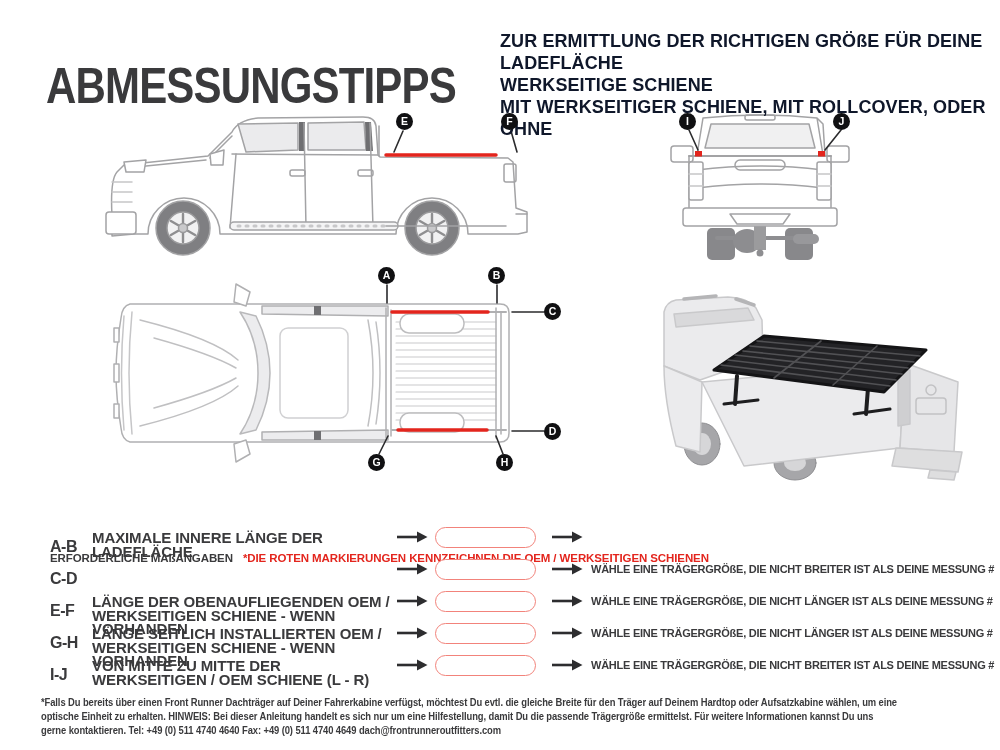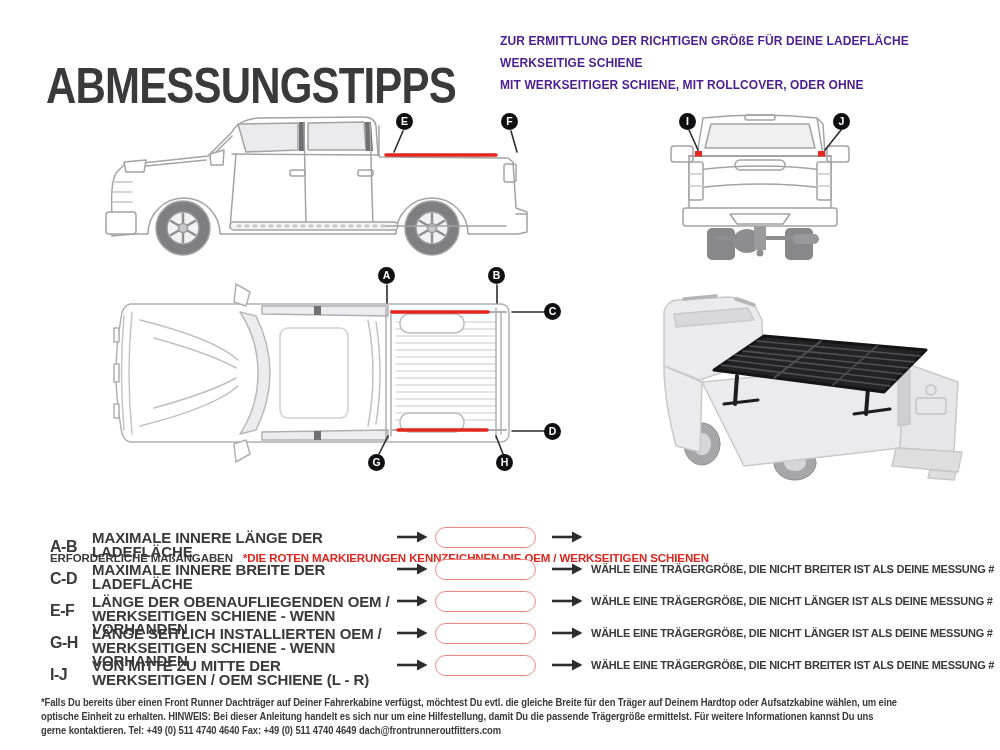--- a/index.html
+++ b/index.html
@@ -9,8 +9,8 @@
   .page-title{position:absolute;left:46px;top:27px;font-size:50px;font-weight:bold;
               letter-spacing:-1px;line-height:1;transform:scaleX(.84);transform-origin:left top;
               color:#3a3a3c;white-space:nowrap;z-index:1;}
-  .subtitle{position:absolute;left:500px;top:30px;font-size:12px;font-weight:bold;
-            line-height:22px;letter-spacing:.1px;color:#4c1d95;z-index:1;}
+  .subtitle{position:absolute;left:500px;top:30px;font-size:18px;font-weight:bold;
+            line-height:22px;letter-spacing:.1px;color:#0f172a;z-index:1;}
   .marker{position:absolute;width:17px;height:17px;border-radius:50%;background:#101012;
           color:#fff;font-size:10.5px;font-weight:bold;text-align:center;line-height:17px;z-index:2;}
   .meas-header{position:absolute;left:50px;top:509px;font-size:11.5px;font-weight:bold;

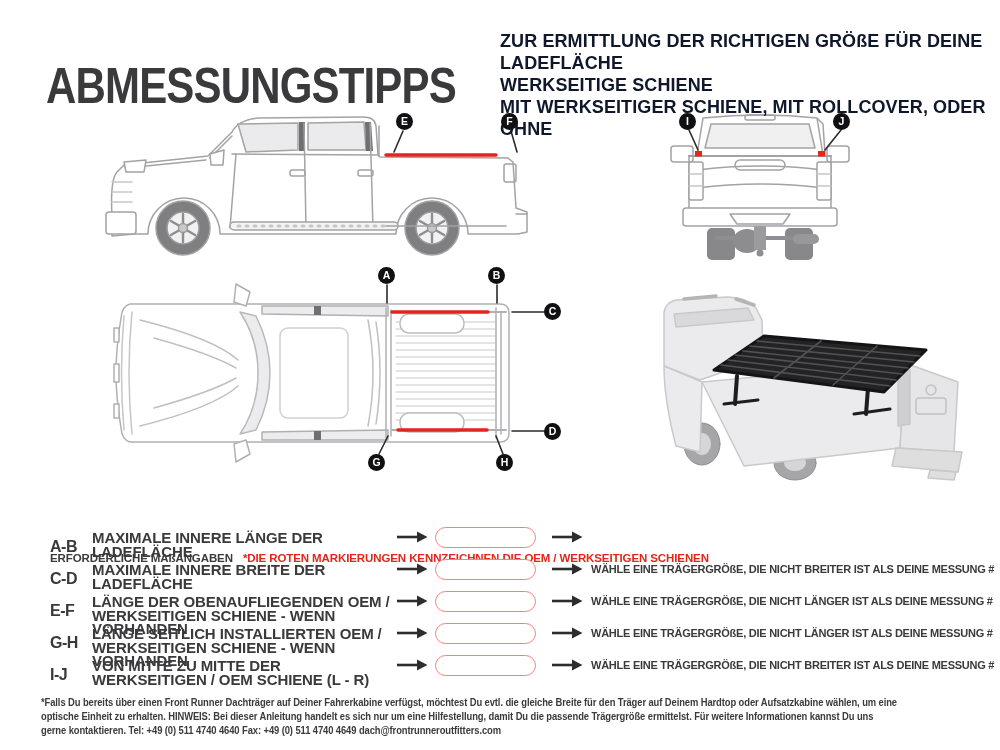--- a/index.html
+++ b/index.html
@@ -207,7 +207,6 @@
 
   <div class="mrow" style="top:559px">
     <div class="range">C-D</div>
-    <div class="desc">MAXIMALE INNERE BREITE DER LADEFLÄCHE</div>
     <svg class="arrow a1" width="32" height="12">
         <line x1="1" y1="6" x2="21" y2="6" stroke="#2d2d2f" stroke-width="2.6"></line>
         <polygon points="21,0.5 31.5,6 21,11.5" fill="#2d2d2f"></polygon>

